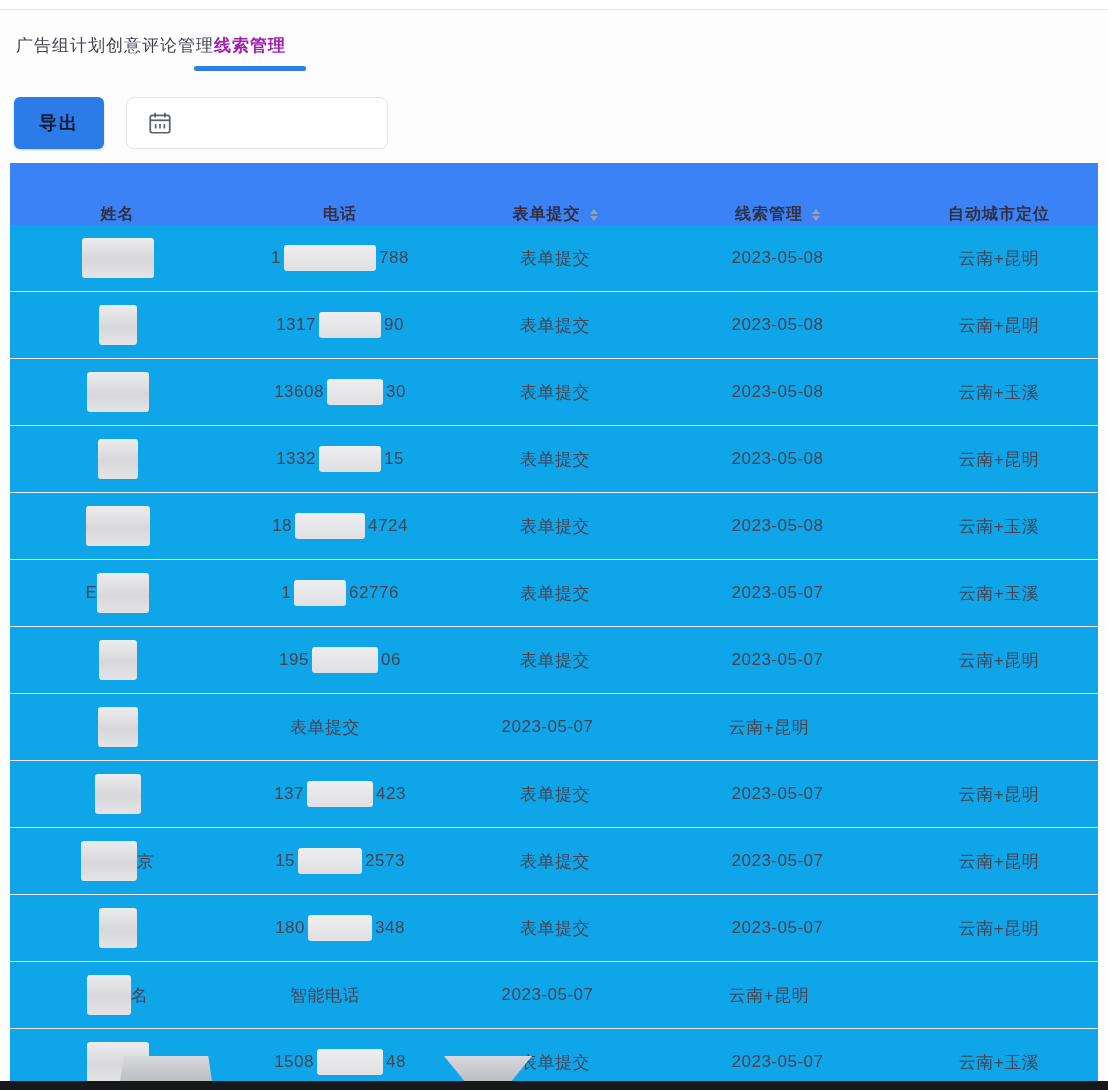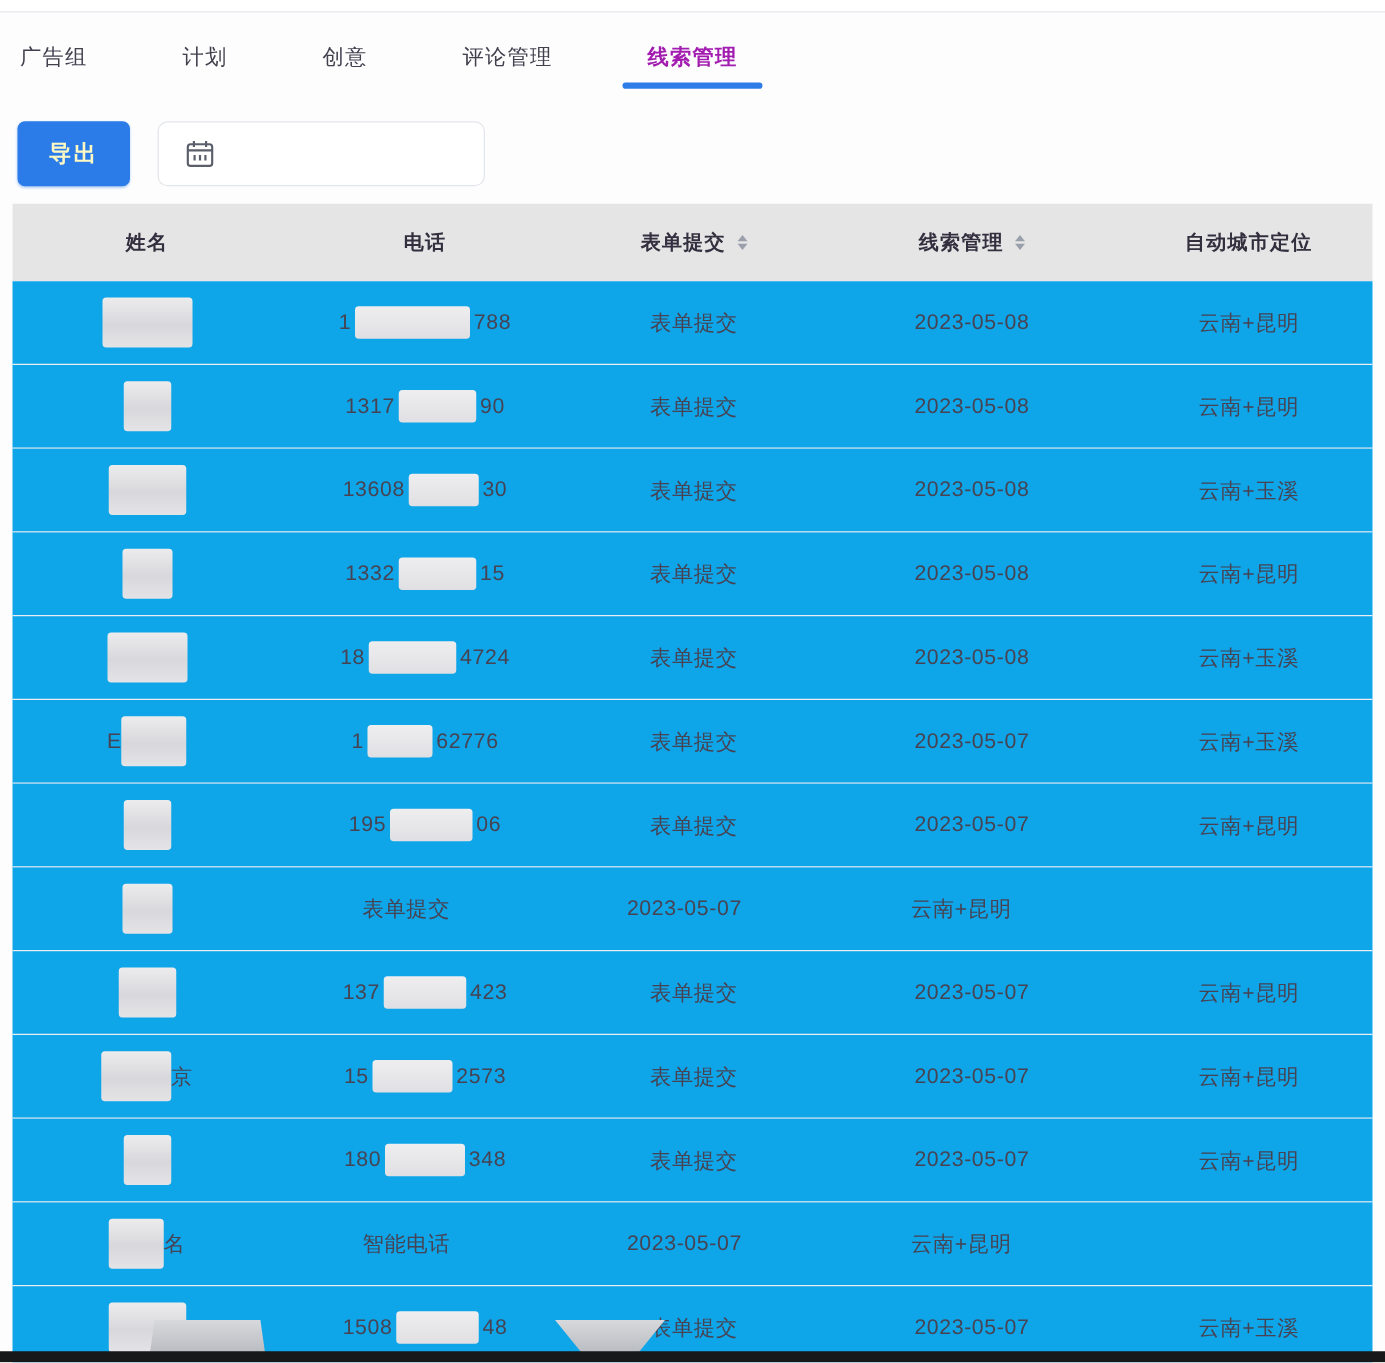--- a/index.html
+++ b/index.html
@@ -10,7 +10,7 @@
   .top-strip { height:10px; background:#fff; border-bottom:1px solid #e6e8eb; }
 
   
-  .tabbar { display:flex; align-items:flex-end; gap:76px; padding:24px 0 0 16px; }
+  .tabbar { display:flex; align-items:flex-end; padding:24px 0 0 16px; }
   .tab { position:relative; font-size:17px; color:#43404e; padding-bottom:14px; cursor:pointer; white-space:nowrap; letter-spacing:1px; }
   .tab.active { color:#a21caf; font-weight:600; }
   .tab.active::after { content:""; position:absolute; left:-20px; right:-20px; bottom:0; height:5px; border-radius:3px; background:var(--accent,#2e7ce8); }

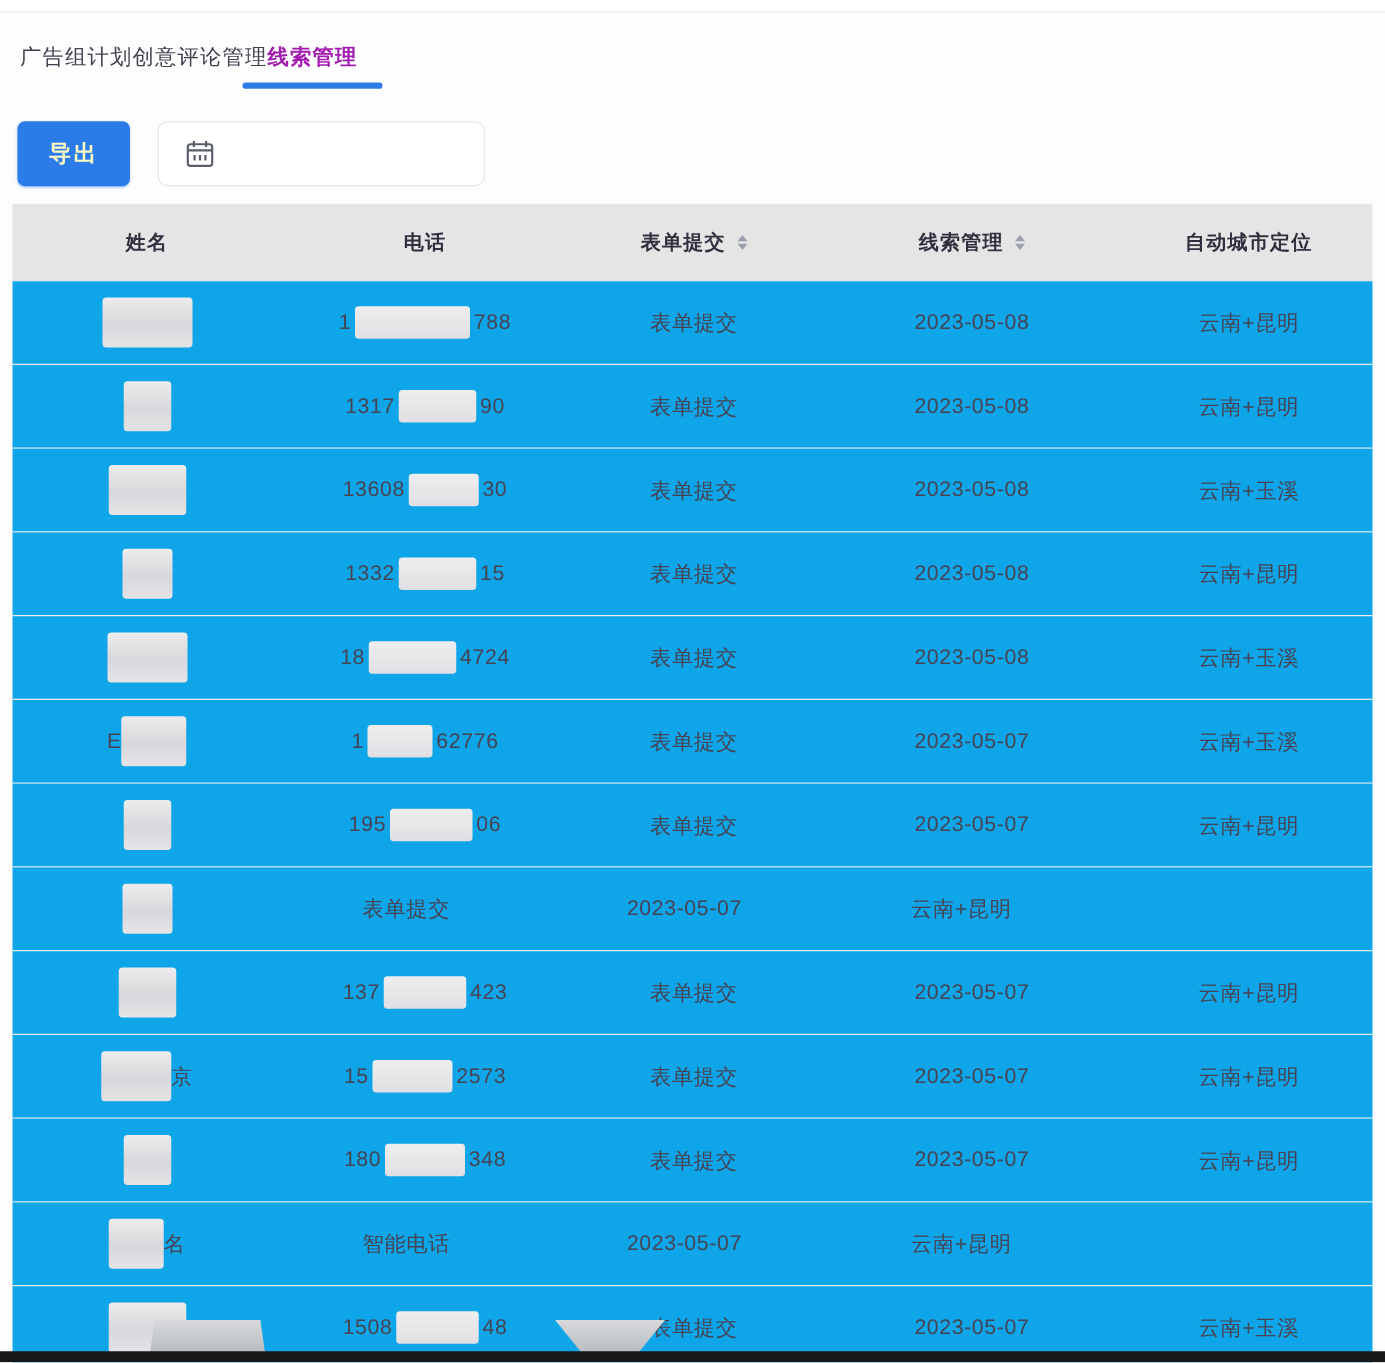--- a/index.html
+++ b/index.html
@@ -17,7 +17,7 @@
 
   
   .toolbar { display:flex; align-items:center; margin:26px 0 0 14px; }
-  .btn-export { width:90px; height:52px; border:none; border-radius:6px; background:#2b7ce9; color:#fef9c3; font-size:18px; font-weight:600; letter-spacing:2px; cursor:pointer; box-shadow:0 1px 2px rgba(43,124,233,.35); font-family:inherit; }
+  .btn-export { width:90px; height:52px; border:none; border-radius:6px; background:#2b7ce9; color:#0f172a; font-size:18px; font-weight:600; letter-spacing:2px; cursor:pointer; box-shadow:0 1px 2px rgba(43,124,233,.35); font-family:inherit; }
   .date-input { display:flex; align-items:center; margin-left:22px; width:262px; height:52px; border:1px solid #e2e5e9; border-radius:8px; background:#fff; padding-left:20px; cursor:text; }
   .cal-icon { width:26px; height:26px; color:#5a5f6a; }
 

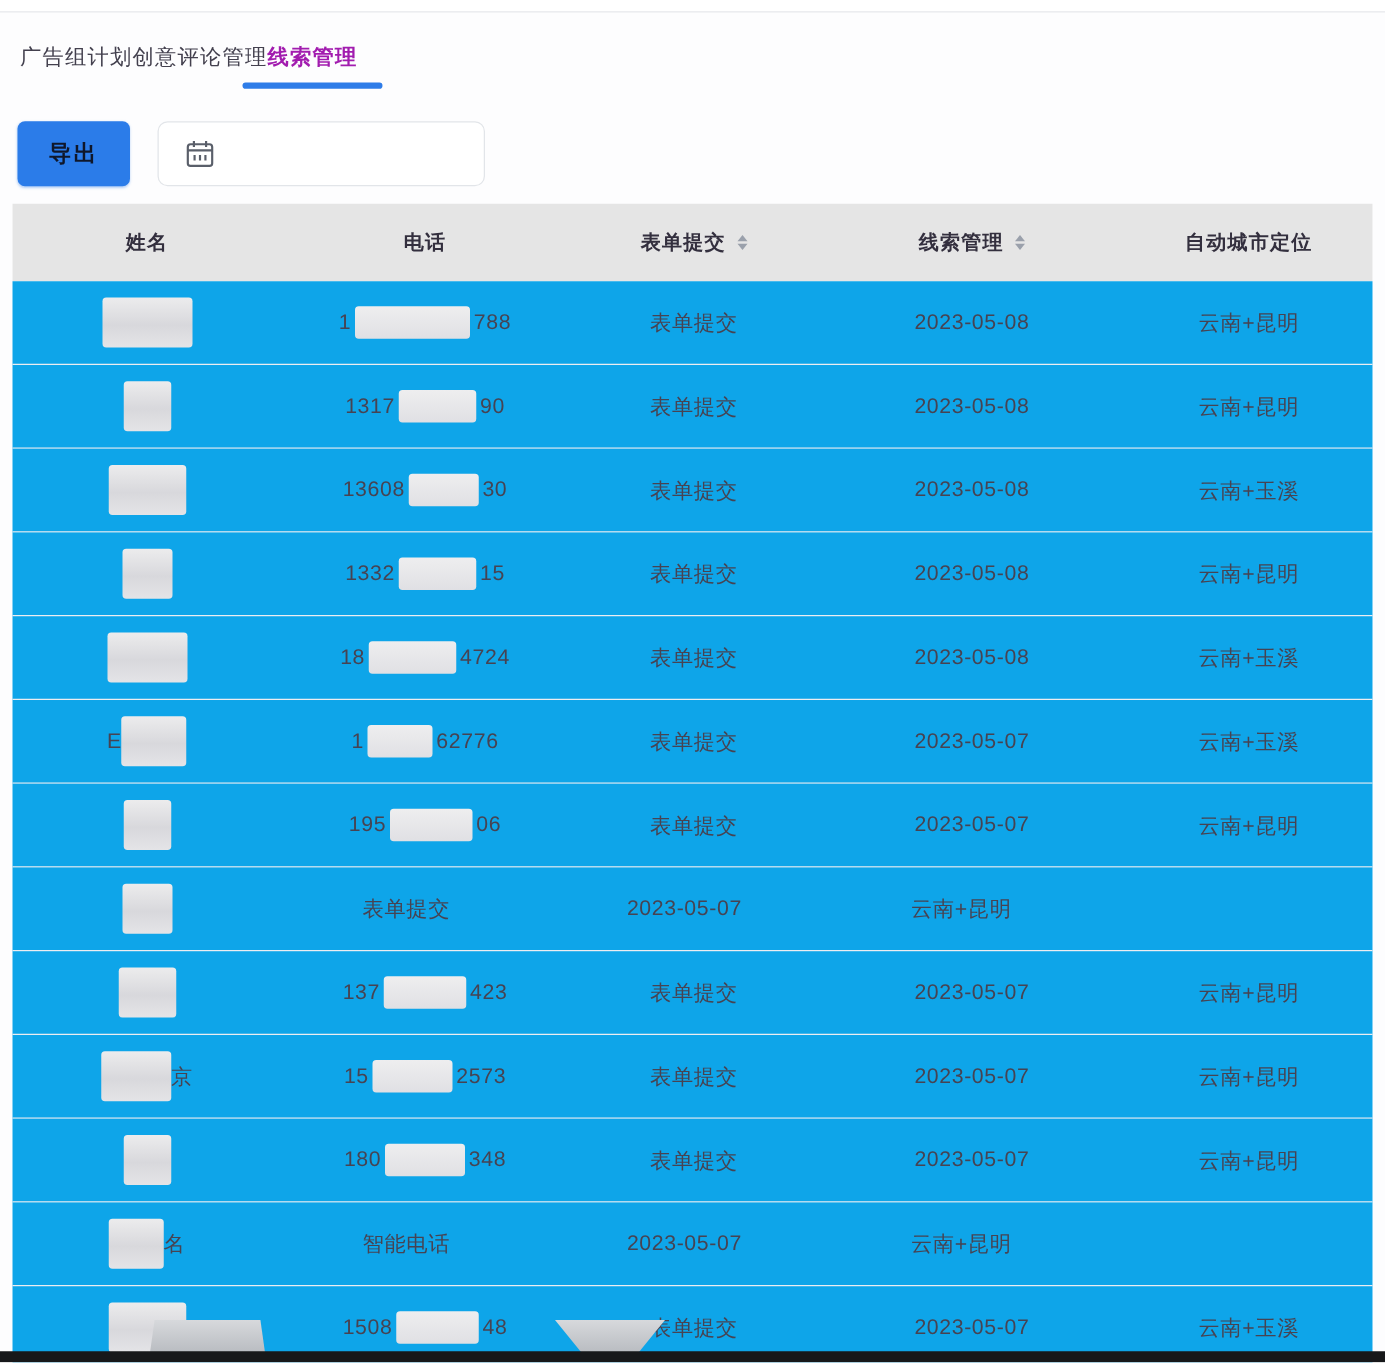--- a/index.html
+++ b/index.html
@@ -23,7 +23,7 @@
 
   
   .table { margin:14px 10px 0 10px; width:1088px; background:#fff; }
-  .thead { display:flex; align-items:center; height:62px; background:#e5e5e5; }
+  .thead { display:flex; align-items:flex-end; height:62px; background:#3b82f6; }
   .th { display:flex; align-items:center; justify-content:center; font-size:16px; font-weight:600; color:#332f3e; letter-spacing:1px; }
   .tr { display:flex; align-items:center; height:67px; border-bottom:1px solid #ecedf1; background:#0ea5e9; }
   .td { display:flex; align-items:center; justify-content:center; font-size:17px; color:#474352; letter-spacing:.5px; }

